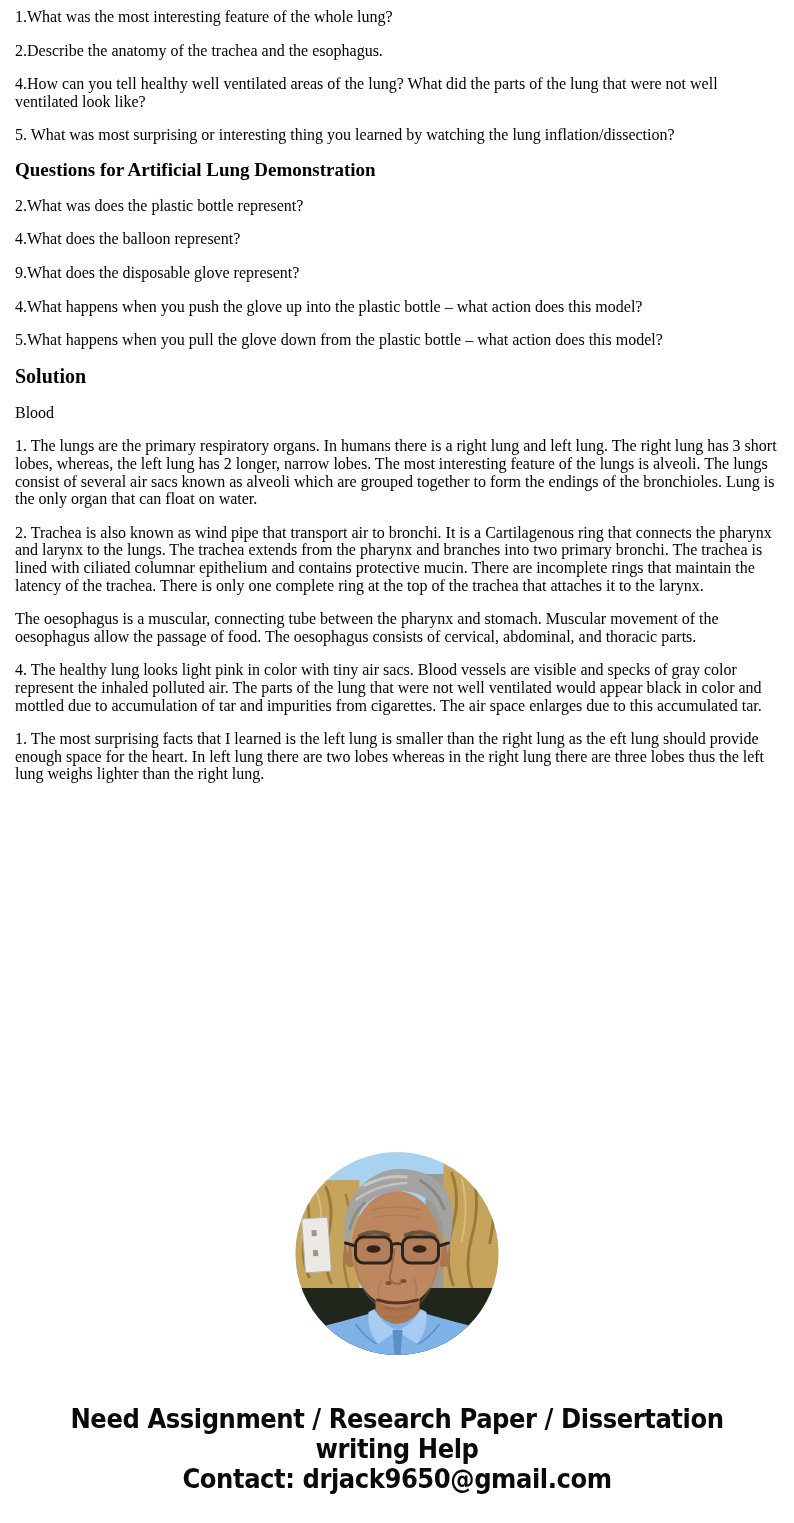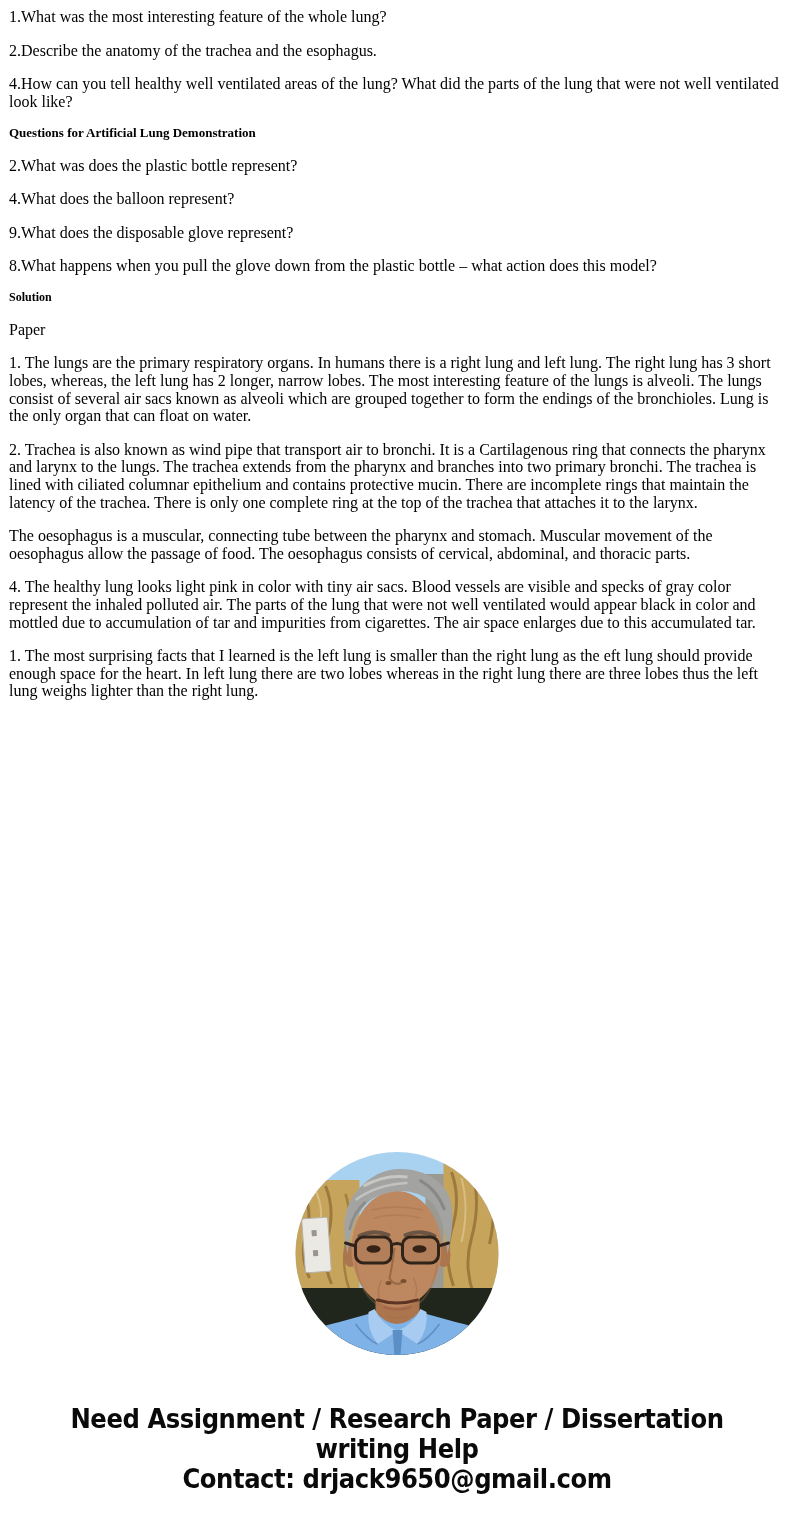--- a/index.html
+++ b/index.html
@@ -13,7 +13,7 @@
     overflow: hidden;
   }
   .page {
-    padding: 0 9px;
+    padding: 0 15px;
     font-size: 16px;
     line-height: 1.1;
   }

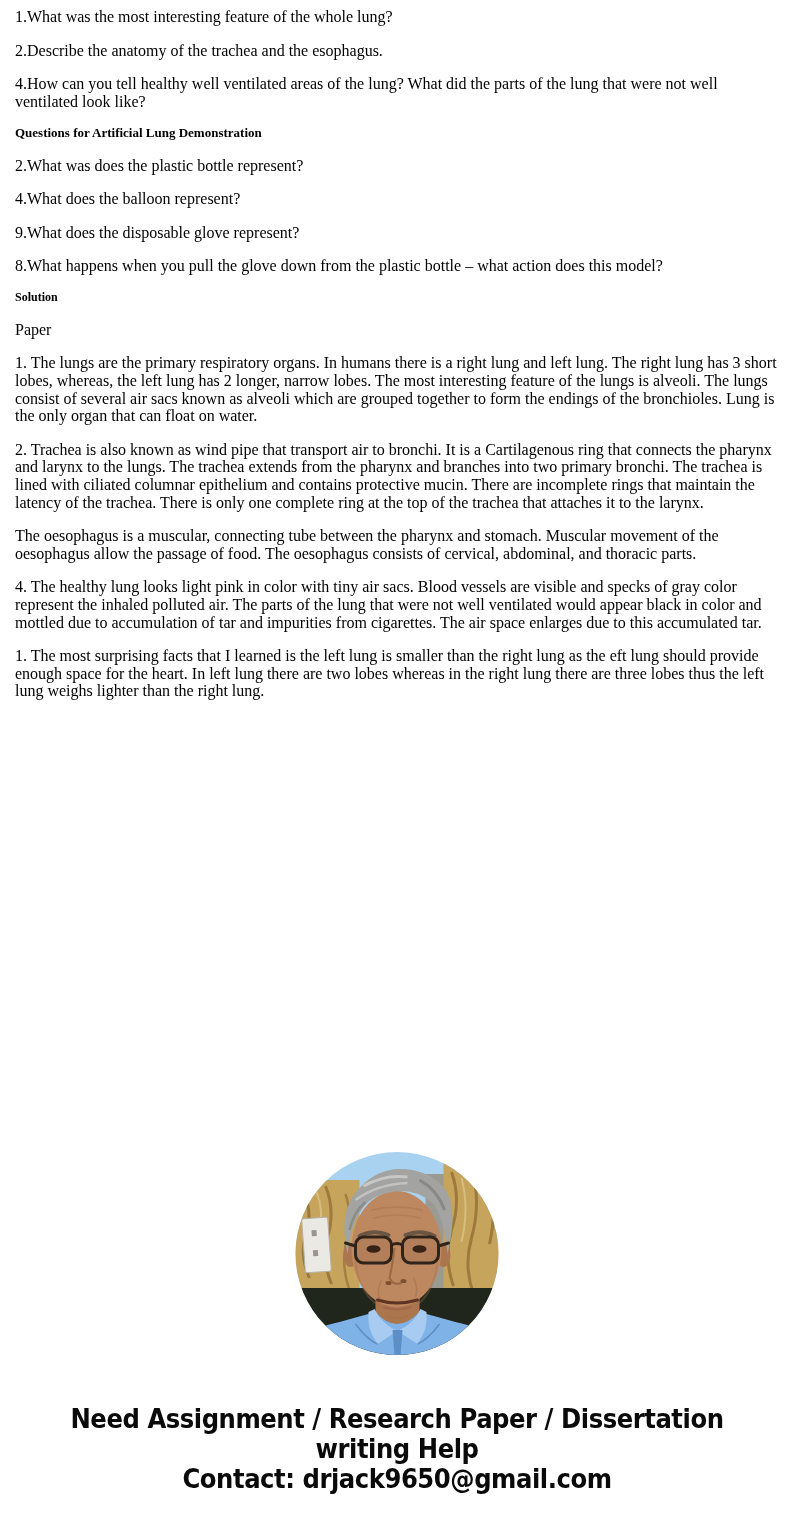--- a/index.html
+++ b/index.html
@@ -61,6 +61,7 @@
   <p class="first">1.What was the most interesting feature of the whole lung?</p>
   <p>2.Describe the anatomy of the trachea and the esophagus.</p>
   <p>4.How can you tell healthy well ventilated areas of the lung? What did the parts of the lung that were not well ventilated look like?</p>
+  <p>5. What was most surprising or interesting thing you learned by watching the lung inflation/dissection?</p>
 
   <p class="bold-heading">Questions for Artificial Lung Demonstration</p>
 

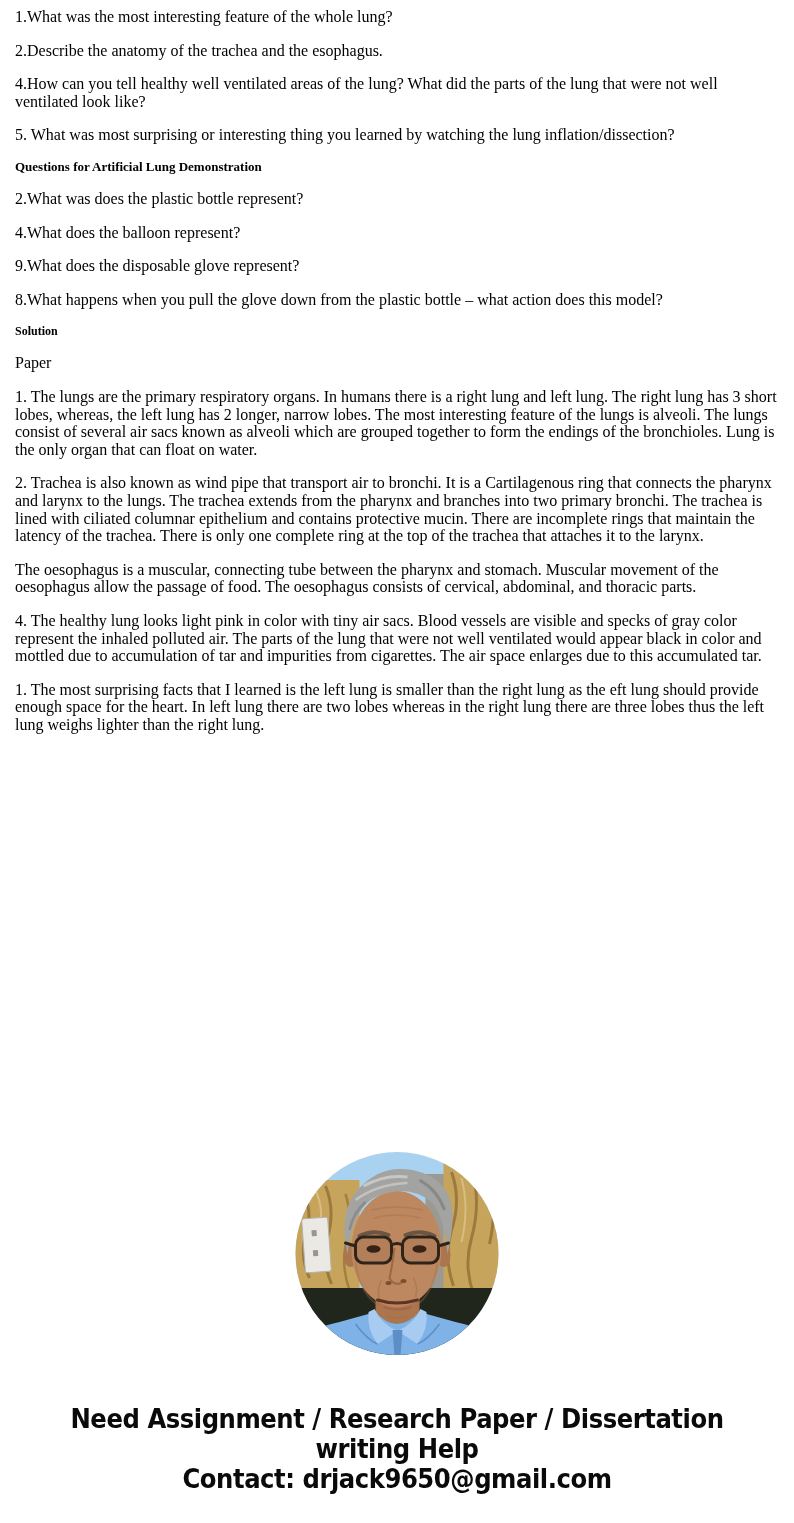--- a/index.html
+++ b/index.html
@@ -21,7 +21,7 @@
   .page p.first { margin-top: 8px; }
   .bold-heading {
     font-weight: bold;
-    font-size: 13px;
+    font-size: 19px;
   }
   .solution-heading {
     font-size: 12px;

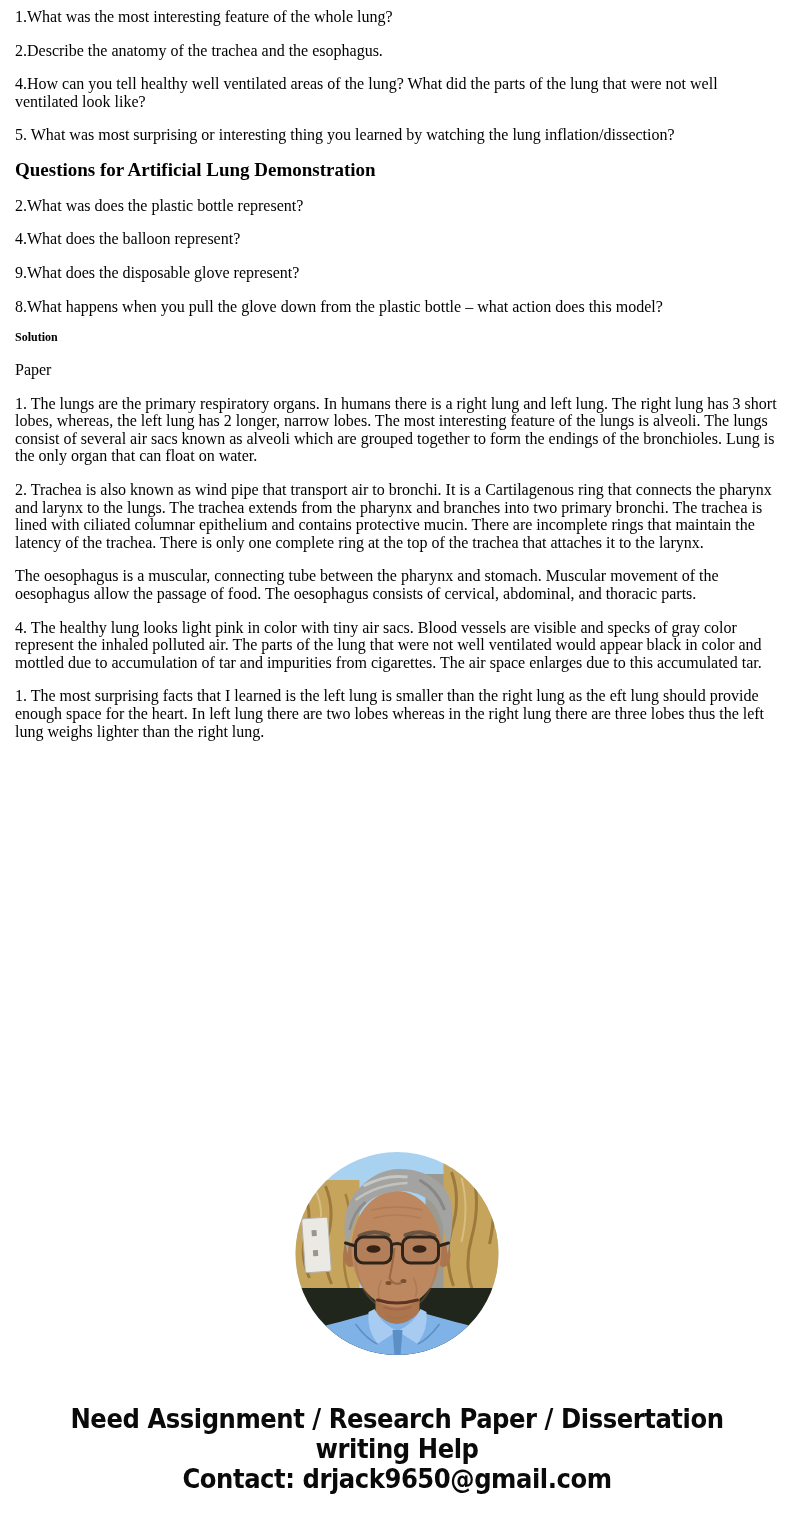--- a/index.html
+++ b/index.html
@@ -68,6 +68,7 @@
   <p>2.What was does the plastic bottle represent?</p>
   <p>4.What does the balloon represent?</p>
   <p>9.What does the disposable glove represent?</p>
+  <p>4.What happens when you push the glove up into the plastic bottle – what action does this model?</p>
   <p>8.What happens when you pull the glove down from the plastic bottle – what action does this model?</p>
 
   <div class="solution-heading">Solution</div>

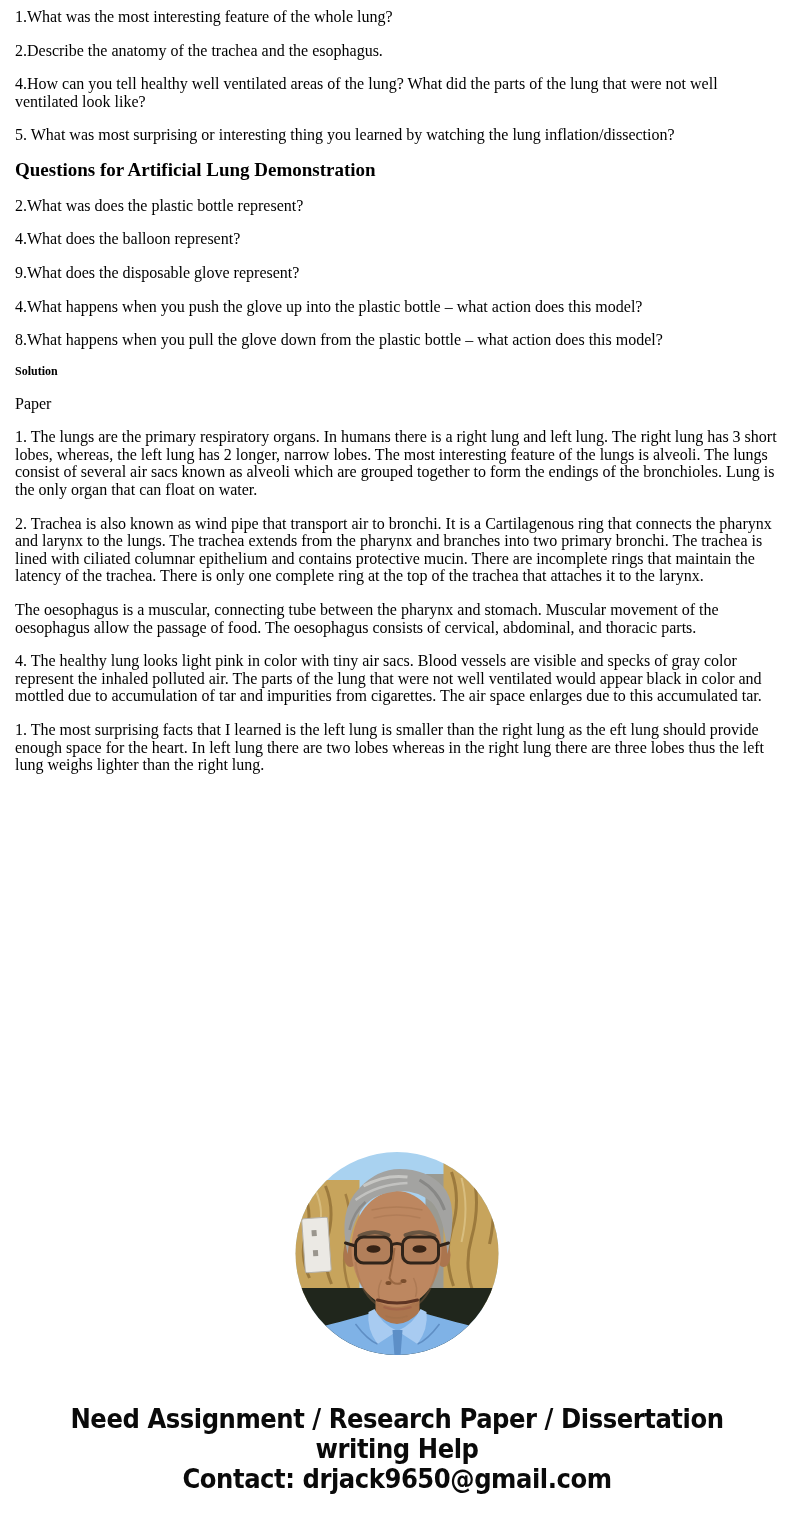--- a/index.html
+++ b/index.html
@@ -69,7 +69,7 @@
   <p>4.What does the balloon represent?</p>
   <p>9.What does the disposable glove represent?</p>
   <p>4.What happens when you push the glove up into the plastic bottle – what action does this model?</p>
-  <p>8.What happens when you pull the glove down from the plastic bottle – what action does this model?</p>
+  <p>5.What happens when you pull the glove down from the plastic bottle – what action does this model?</p>
 
   <div class="solution-heading">Solution</div>
 

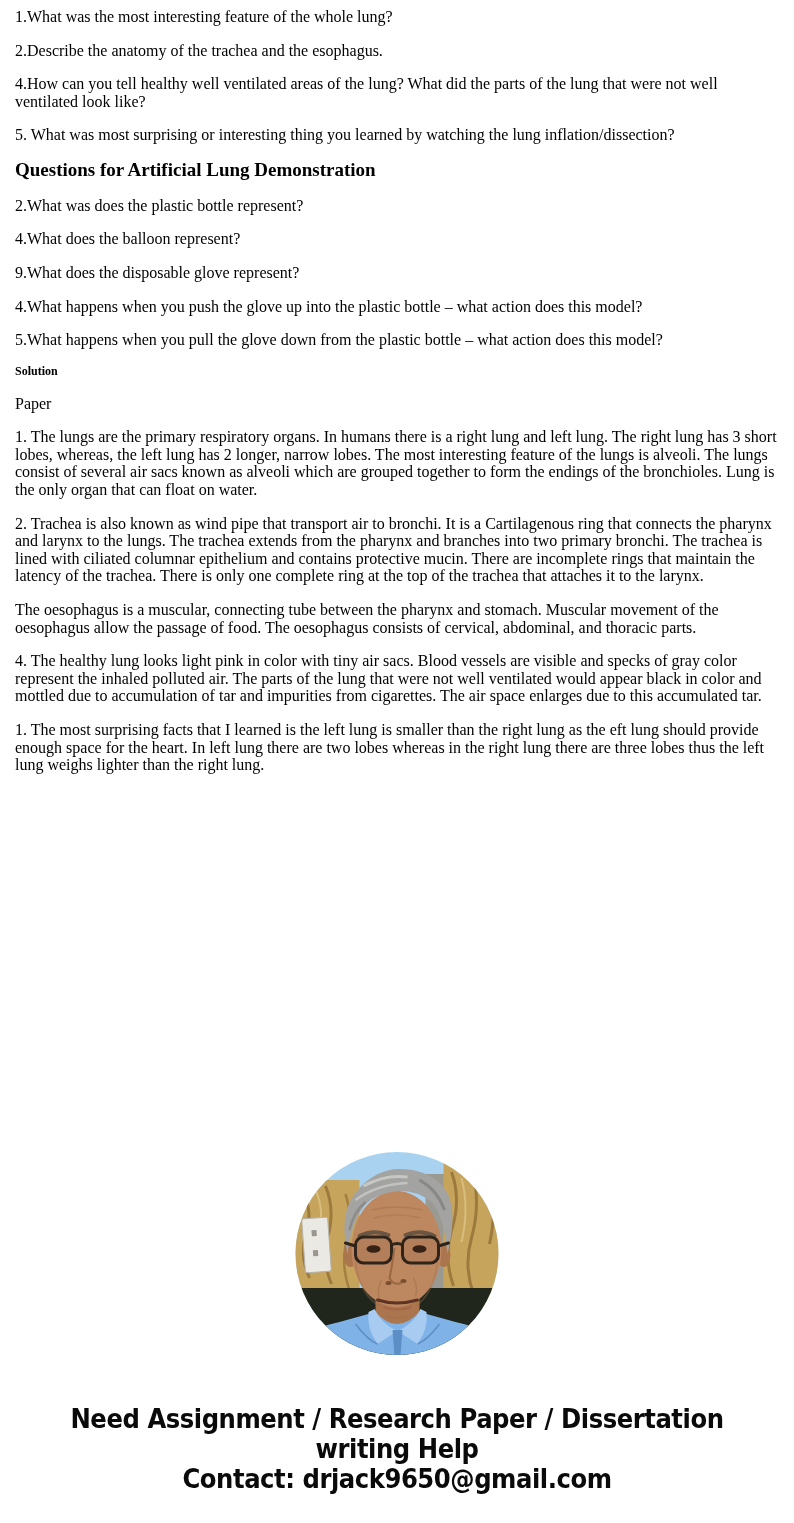--- a/index.html
+++ b/index.html
@@ -24,7 +24,7 @@
     font-size: 19px;
   }
   .solution-heading {
-    font-size: 12px;
+    font-size: 20px;
     font-weight: bold;
     margin: 2px 0;
     line-height: 1.15;

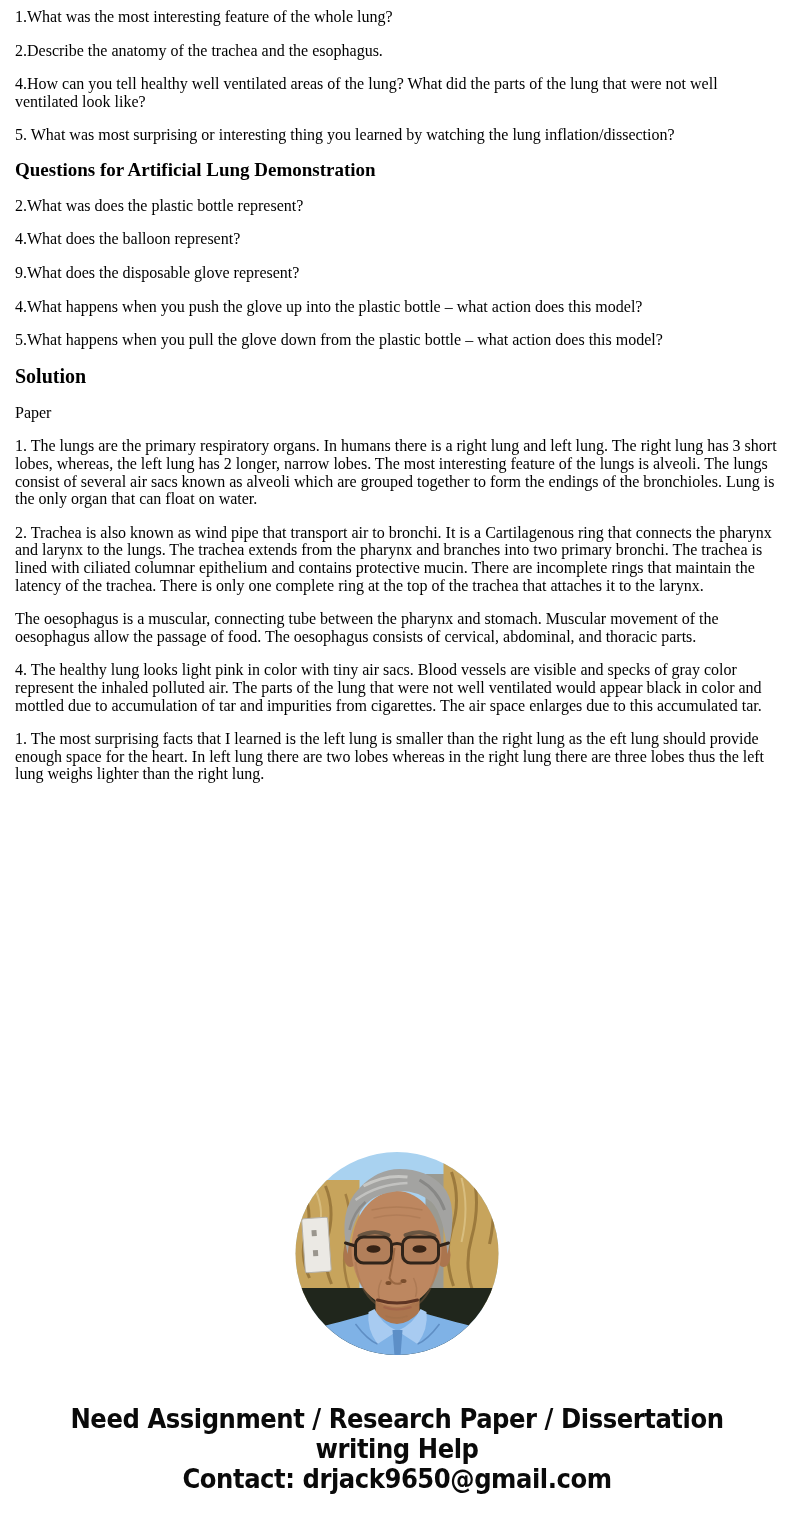--- a/index.html
+++ b/index.html
@@ -73,7 +73,7 @@
 
   <div class="solution-heading">Solution</div>
 
-  <p>Paper</p>
+  <p>Blood</p>
 
   <p>1. The lungs are the primary respiratory organs. In humans there is a right lung and left lung. The right lung has 3 short lobes, whereas, the left lung has 2 longer, narrow lobes. The most interesting feature of the lungs is alveoli. The lungs consist of several air sacs known as alveoli which are grouped together to form the endings of the bronchioles. Lung is the only organ that can float on water.</p>
   <p>2. Trachea is also known as wind pipe that transport air to bronchi. It is a Cartilagenous ring that connects the pharynx and larynx to the lungs. The trachea extends from the pharynx and branches into two primary bronchi. The trachea is lined with ciliated columnar epithelium and contains protective mucin. There are incomplete rings that maintain the latency of the trachea. There is only one complete ring at the top of the trachea that attaches it to the larynx.</p>

